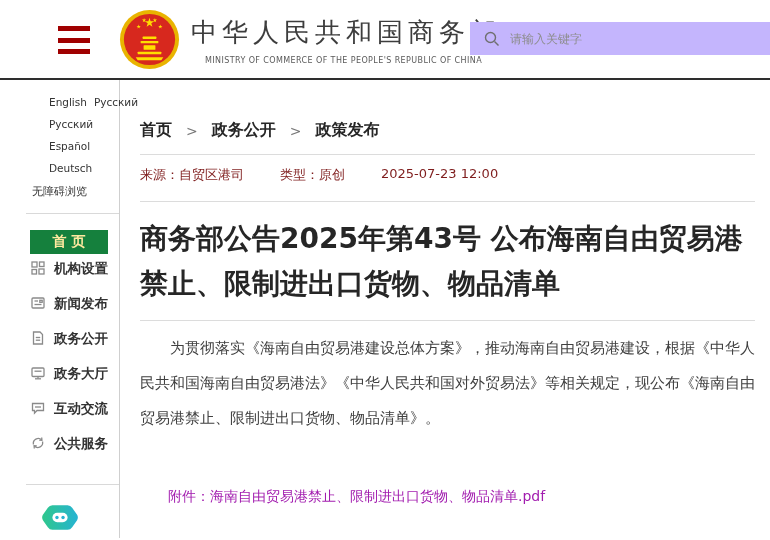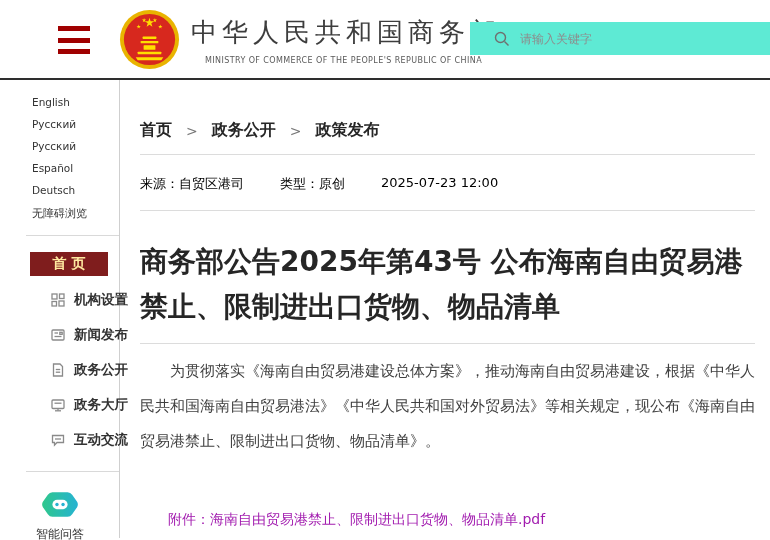--- a/index.html
+++ b/index.html
@@ -57,10 +57,9 @@
     position: absolute;
     right: 0; top: 22px;
     width: 300px; height: 33px;
-    background: #5eead4;
+    background: #c4b5fd;
     display: flex; align-items: center;
     padding-left: 14px;
-    justify-content: center;
   }
   .search-icon { width: 16px; height: 16px; flex: 0 0 auto; cursor: pointer; }
   .search-input {

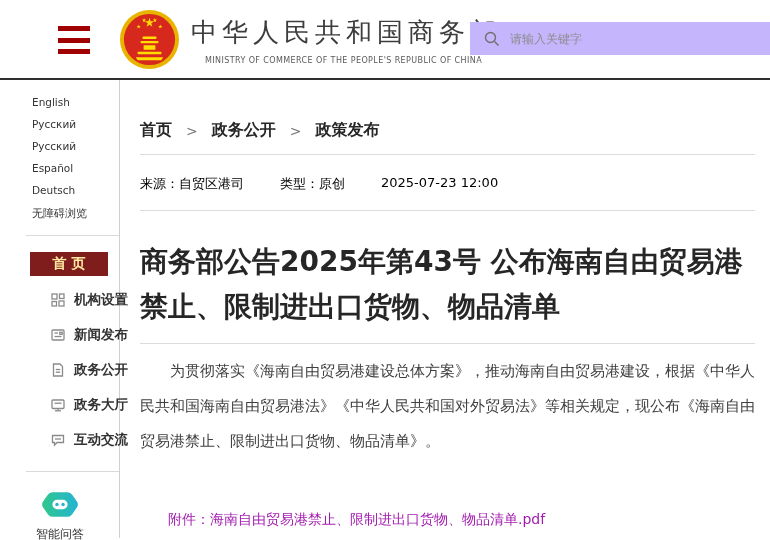--- a/index.html
+++ b/index.html
@@ -80,11 +80,11 @@
     padding-top: 16px;
   }
   .langs {
-    margin-left: 32px;
+    margin-left: 49px;
     width: 90px;
     display: flex; flex-wrap: wrap;
     column-gap: 7px; row-gap: 10px;
-    font-size: 10.5px; color: #333; flex-direction: column;
+    font-size: 10.5px; color: #333;
   }
   .langs span { cursor: pointer; white-space: nowrap; }
   .accessibility {

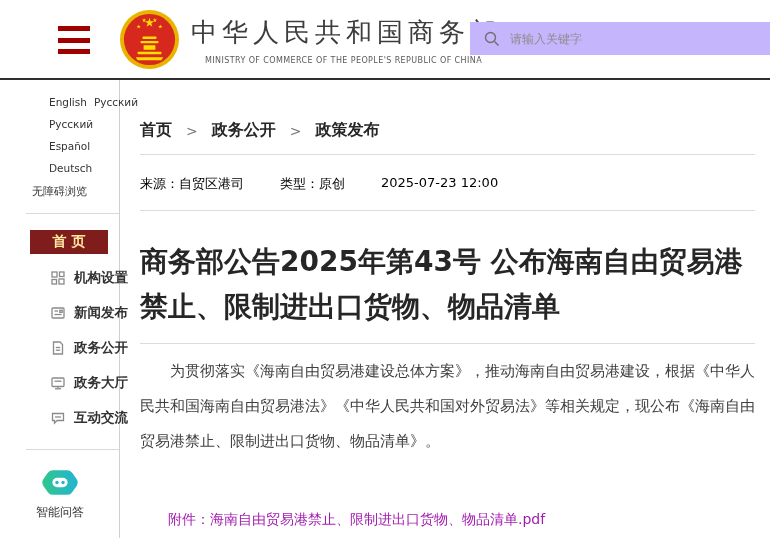--- a/index.html
+++ b/index.html
@@ -147,10 +147,10 @@
   .divider { border-top: 1px solid #dcdcdc; }
   .d1 { margin-top: 13px; }
   .meta {
-    margin-top: 20px;
+    margin-top: 11px;
     display: flex;
     column-gap: 36px;
-    font-size: 13px; color: #000000;
+    font-size: 13px; color: #7f1d1d;
   }
   .d2 { margin-top: 17px; }
   .article-title {

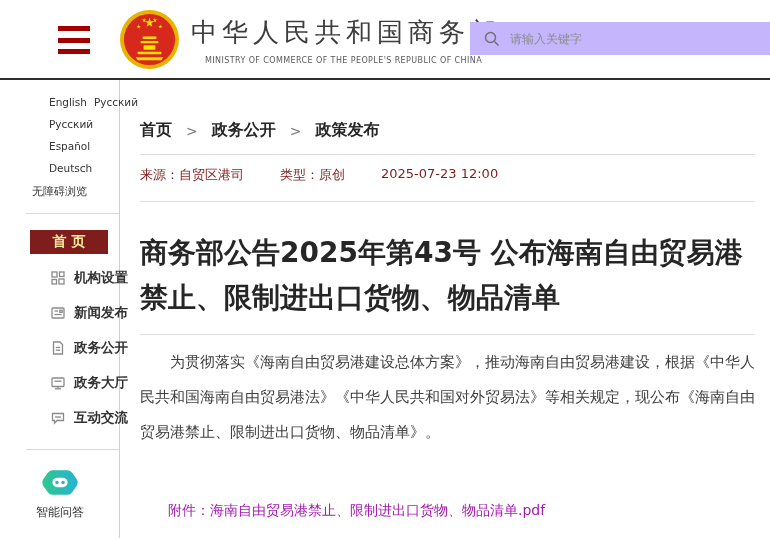--- a/index.html
+++ b/index.html
@@ -98,7 +98,7 @@
   .home-btn {
     margin: 16px 0 0 30px;
     width: 78px; height: 24px;
-    background: #7f1d1d;
+    background: #15803d;
     color: #ffe9a0;
     font-size: 14px; font-weight: bold;
     display: flex; align-items: center; justify-content: center;

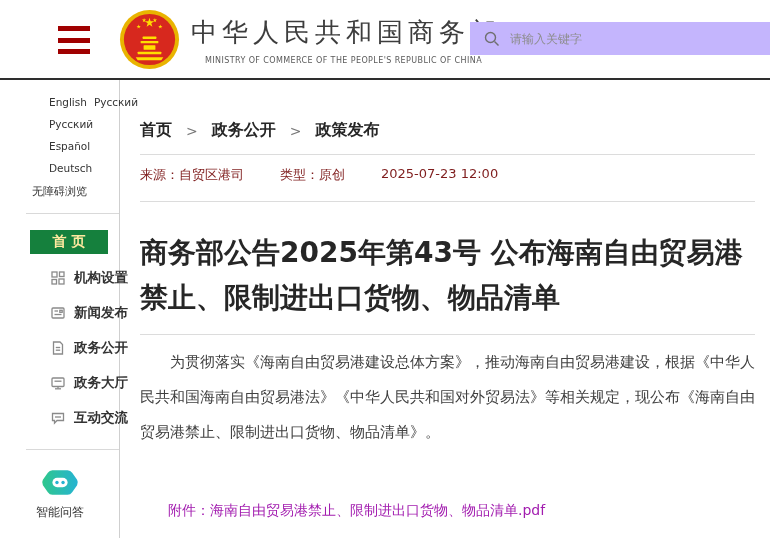--- a/index.html
+++ b/index.html
@@ -154,7 +154,7 @@
   }
   .d2 { margin-top: 17px; }
   .article-title {
-    margin-top: 28px;
+    margin-top: 14px;
     font-size: 28px;
     font-weight: bold;
     color: #262626;

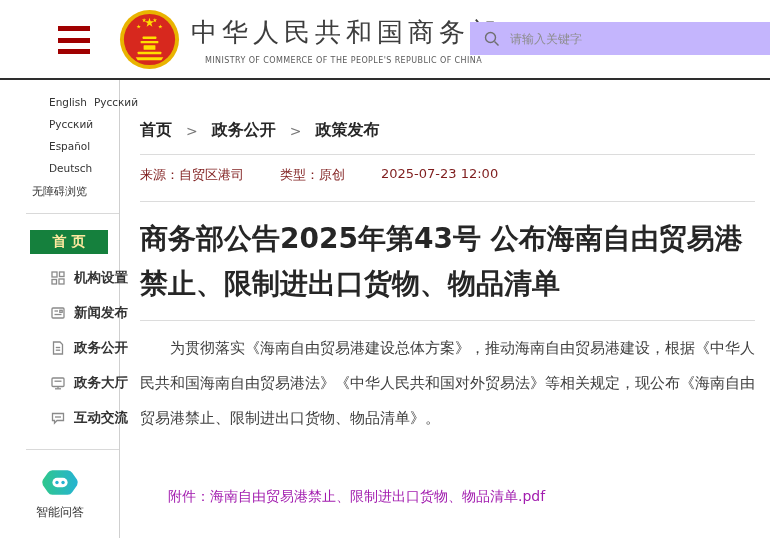--- a/index.html
+++ b/index.html
@@ -106,11 +106,10 @@
   }
   .menu { margin-top: 6px; }
   .menu-item {
-    display: flex; align-items: center;
+    display: flex; 
     height: 35px;
     padding-left: 30px;
     cursor: pointer;
-    margin-left: 20px;
   }
   .menu-item svg { width: 16px; height: 16px; flex: 0 0 auto; }
   .menu-item .mi-label {

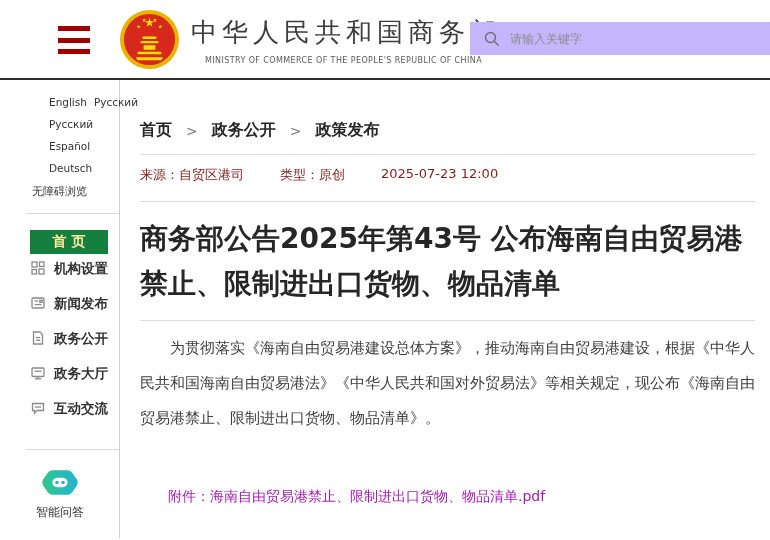--- a/index.html
+++ b/index.html
@@ -290,6 +290,15 @@
           <span class="mi-label">互动交流</span>
         </div>
 
+        <div class="menu-item">
+          <svg viewBox="0 0 16 16" fill="none" stroke="#8a8a8a" stroke-width="1.3">
+            <path d="M3.5 9.5 a4.8 4.8 0 0 1 8.2-4.4"></path>
+            <path d="M12.5 6.5 a4.8 4.8 0 0 1 -8.2 4.4"></path>
+            <polyline points="11.7,2.5 11.9,5.3 9.2,5.1"></polyline>
+            <polyline points="4.3,13.5 4.1,10.7 6.8,10.9"></polyline>
+          </svg>
+          <span class="mi-label">公共服务</span>
+        </div>
       </div>
 
       <div class="side-divider"></div>

